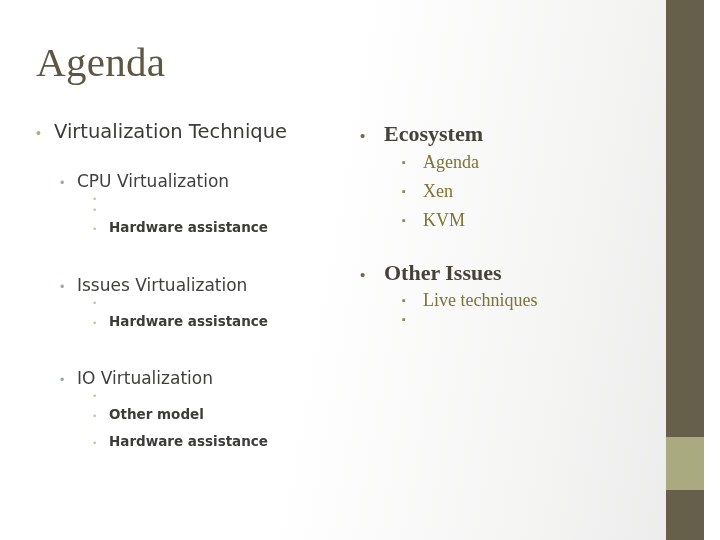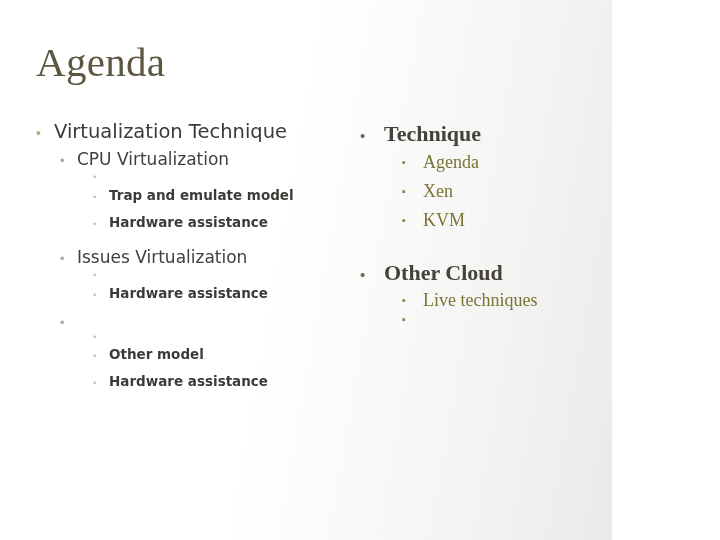--- a/index.html
+++ b/index.html
@@ -15,7 +15,7 @@
   }
   .slide {
     position: relative;
-    width: 612px;
+    width: 704px;
     height: 540px;
     background: linear-gradient(100deg, #ffffff 0%, #ffffff 45%, #f4f4f3 78%, #eaeaea 100%);
     overflow: hidden;

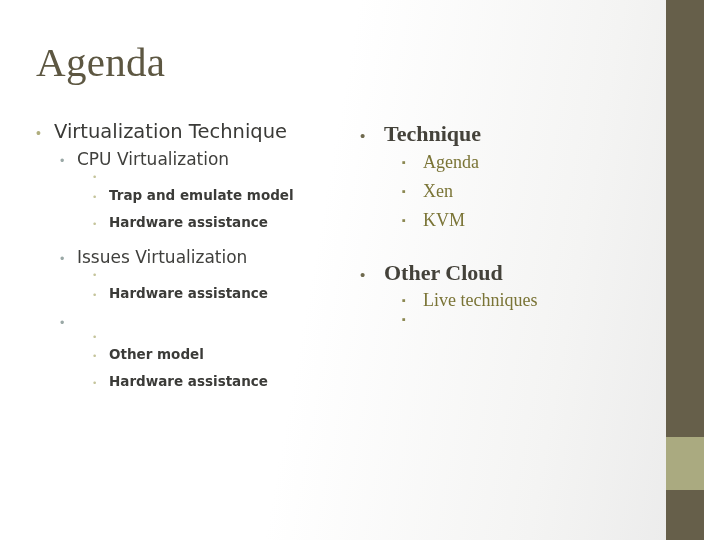--- a/index.html
+++ b/index.html
@@ -254,7 +254,7 @@
 
     <div class="row r1">
       <span class="bullet">•</span>
-      <span class="txt">Technique</span>
+      <span class="txt">Ecosystem</span>
     </div>
 
     <div class="row r2">

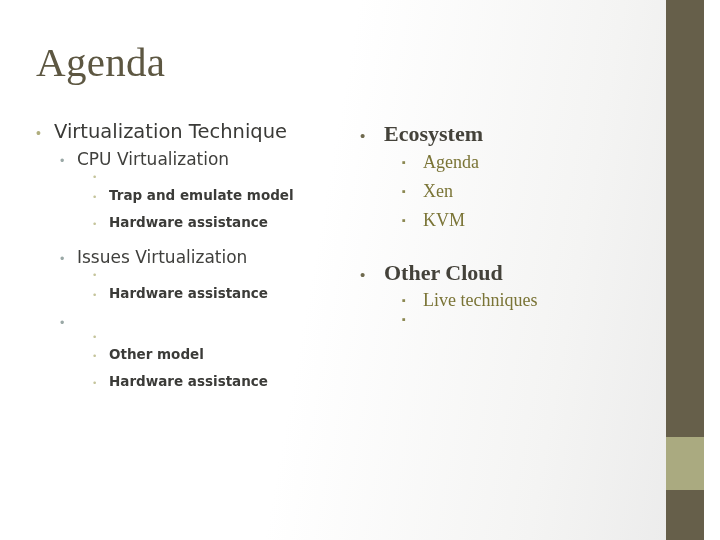--- a/index.html
+++ b/index.html
@@ -113,6 +113,7 @@
     font-size: 17px;
     color: #3f3f3c;
     line-height: 1.3;
+    margin-top: 22px;
   }
 
   .l3 {

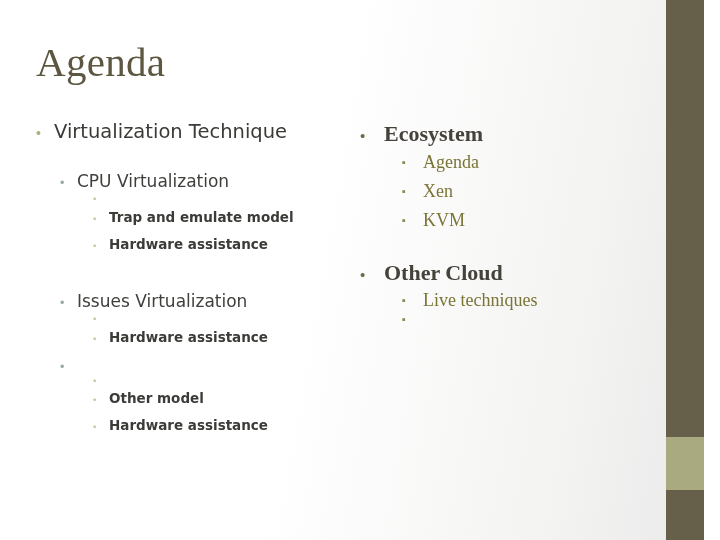--- a/index.html
+++ b/index.html
@@ -205,7 +205,6 @@
 
     <div class="row l3">
       <span class="bullet">•</span>
-      <span class="txt">Trap and emulate model</span>
     </div>
 
     <div class="row l3">

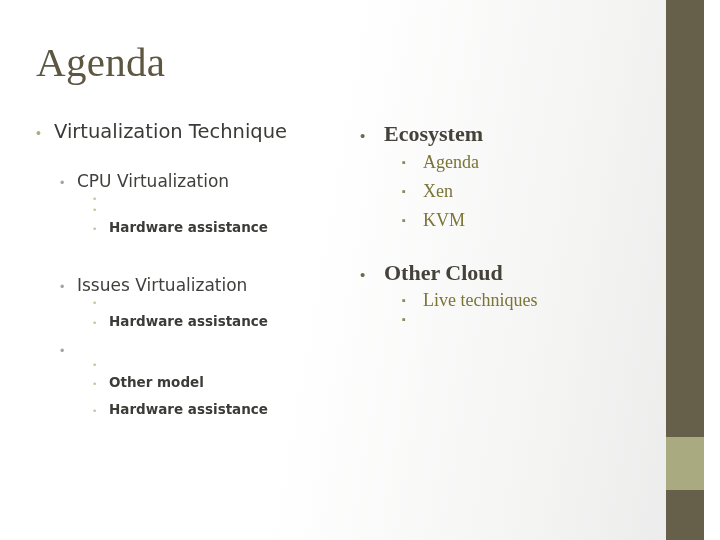--- a/index.html
+++ b/index.html
@@ -276,7 +276,7 @@
 
     <div class="row r1">
       <span class="bullet">•</span>
-      <span class="txt">Other Cloud</span>
+      <span class="txt">Other Issues</span>
     </div>
 
     <div class="row r2">

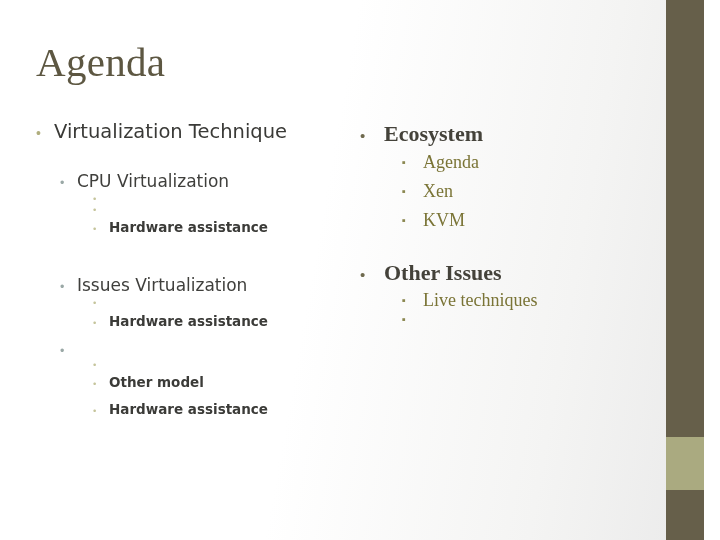--- a/index.html
+++ b/index.html
@@ -232,6 +232,7 @@
 
     <div class="row l2">
       <span class="bullet">•</span>
+      <span class="txt">IO Virtualization</span>
     </div>
 
     <div class="row l3">

